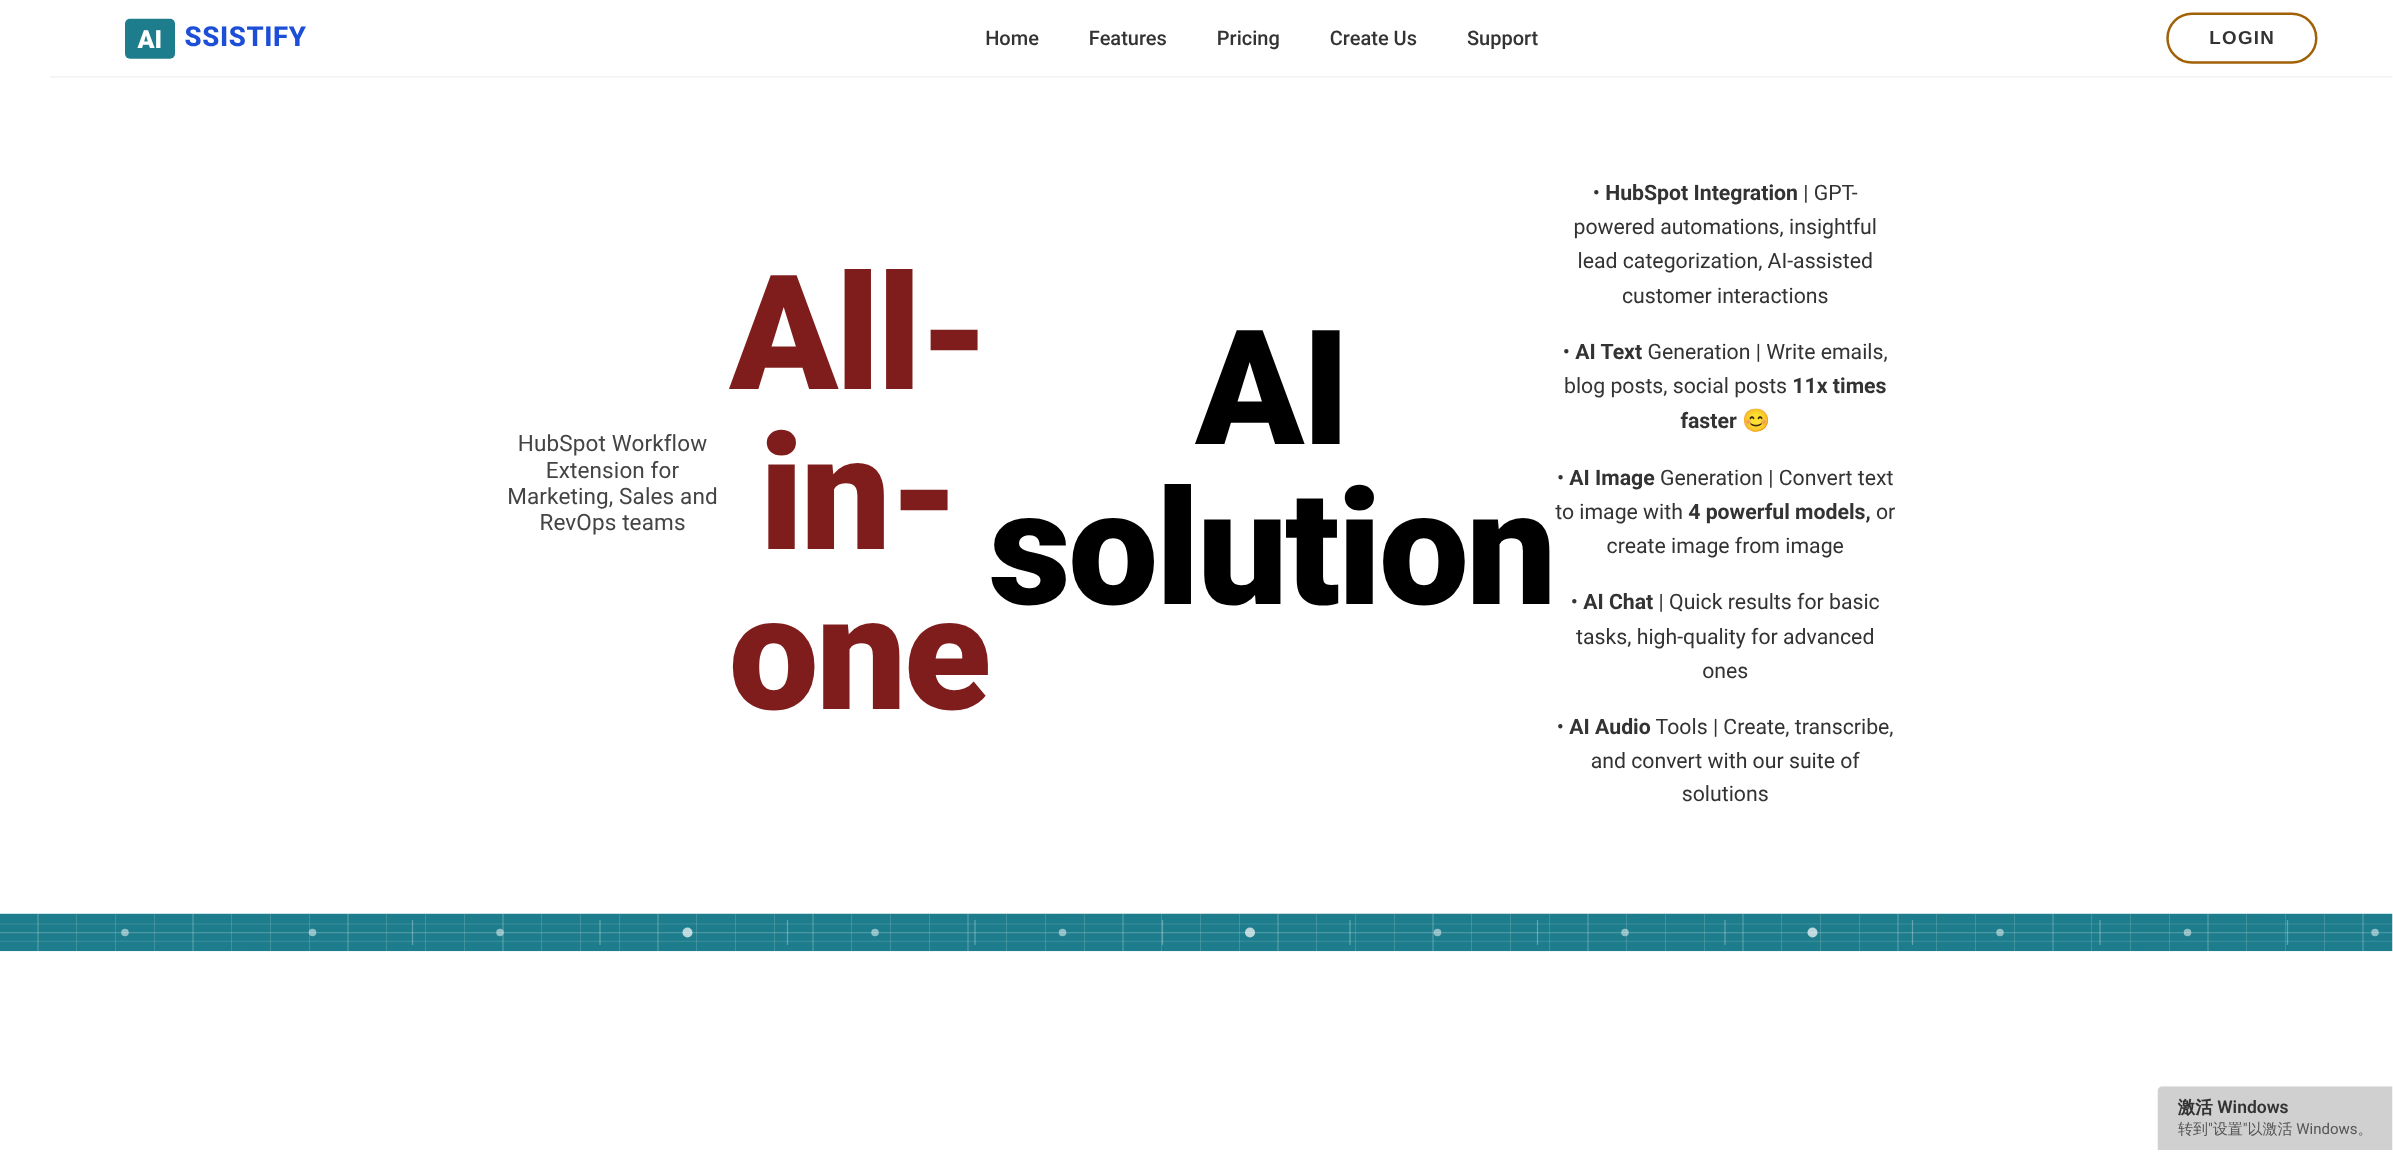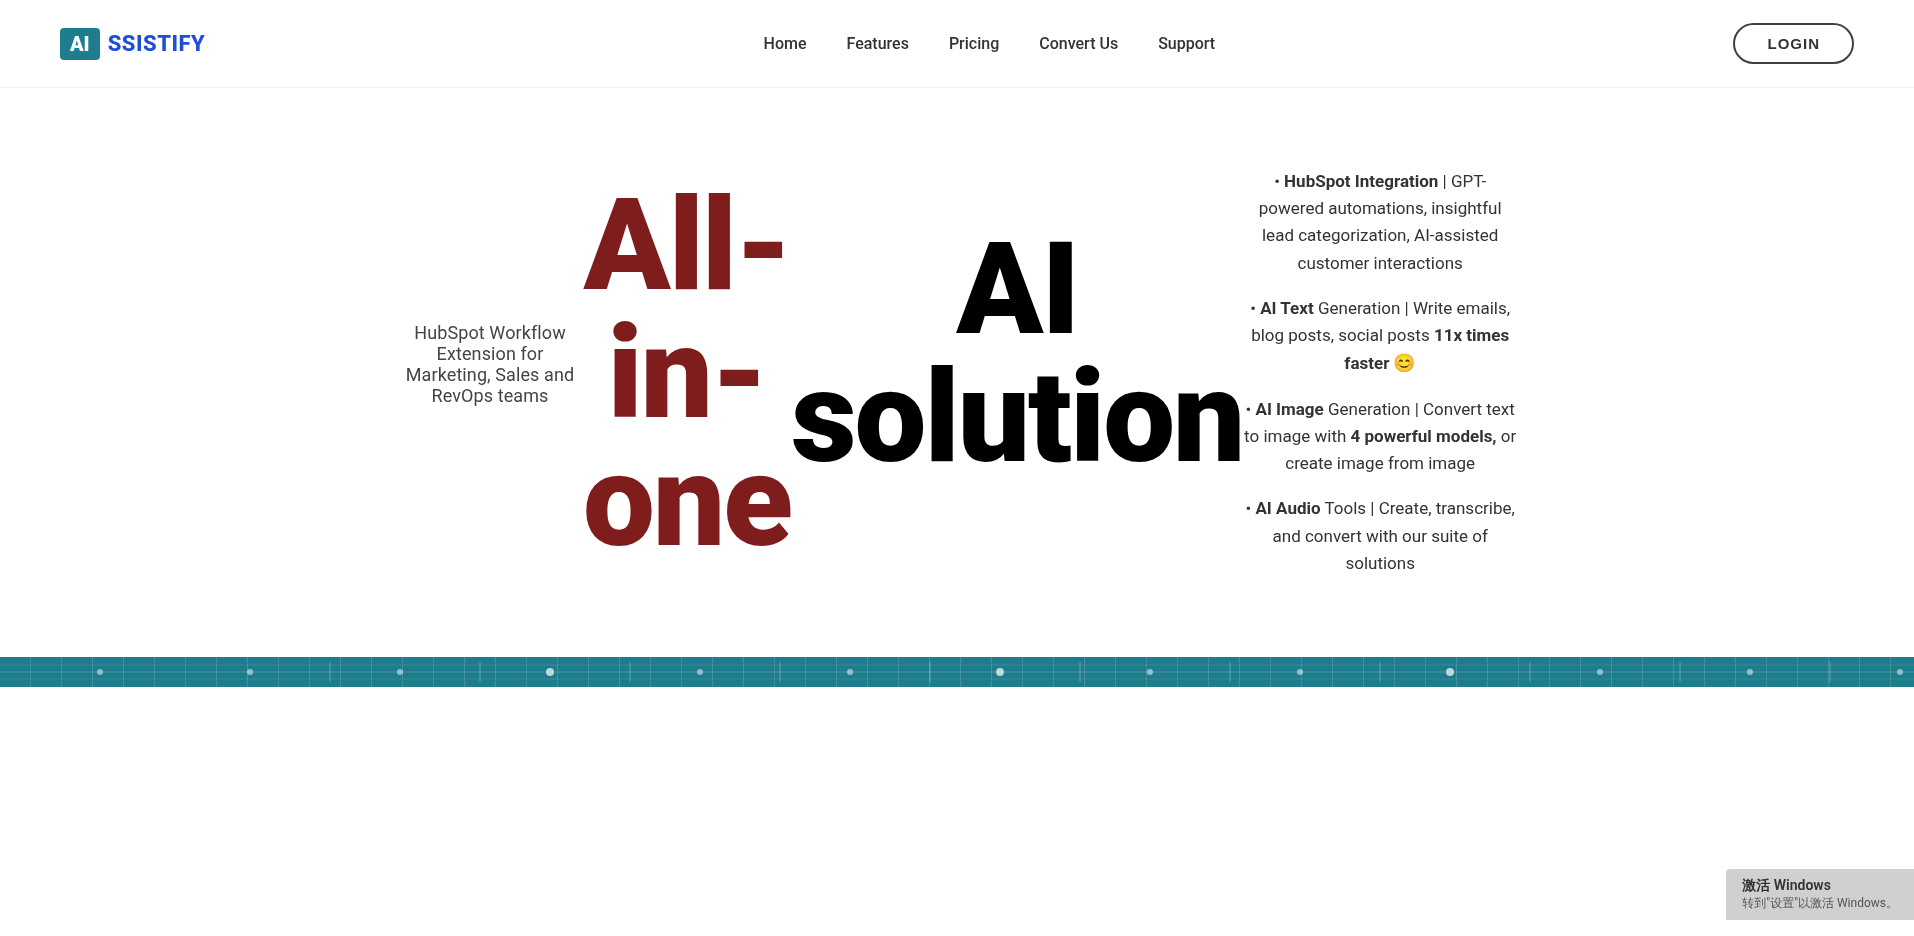--- a/index.html
+++ b/index.html
@@ -21,12 +21,13 @@
       align-items: center;
       justify-content: space-between;
       padding: 0 60px;
-      height: 88px;
+      height: 62px;
       background: #fff;
       border-bottom: 1px solid #f0f0f0;
       position: sticky;
       top: 0;
       z-index: 100;
+      margin-left: 40px;
     }
 
     .logo-wrapper {

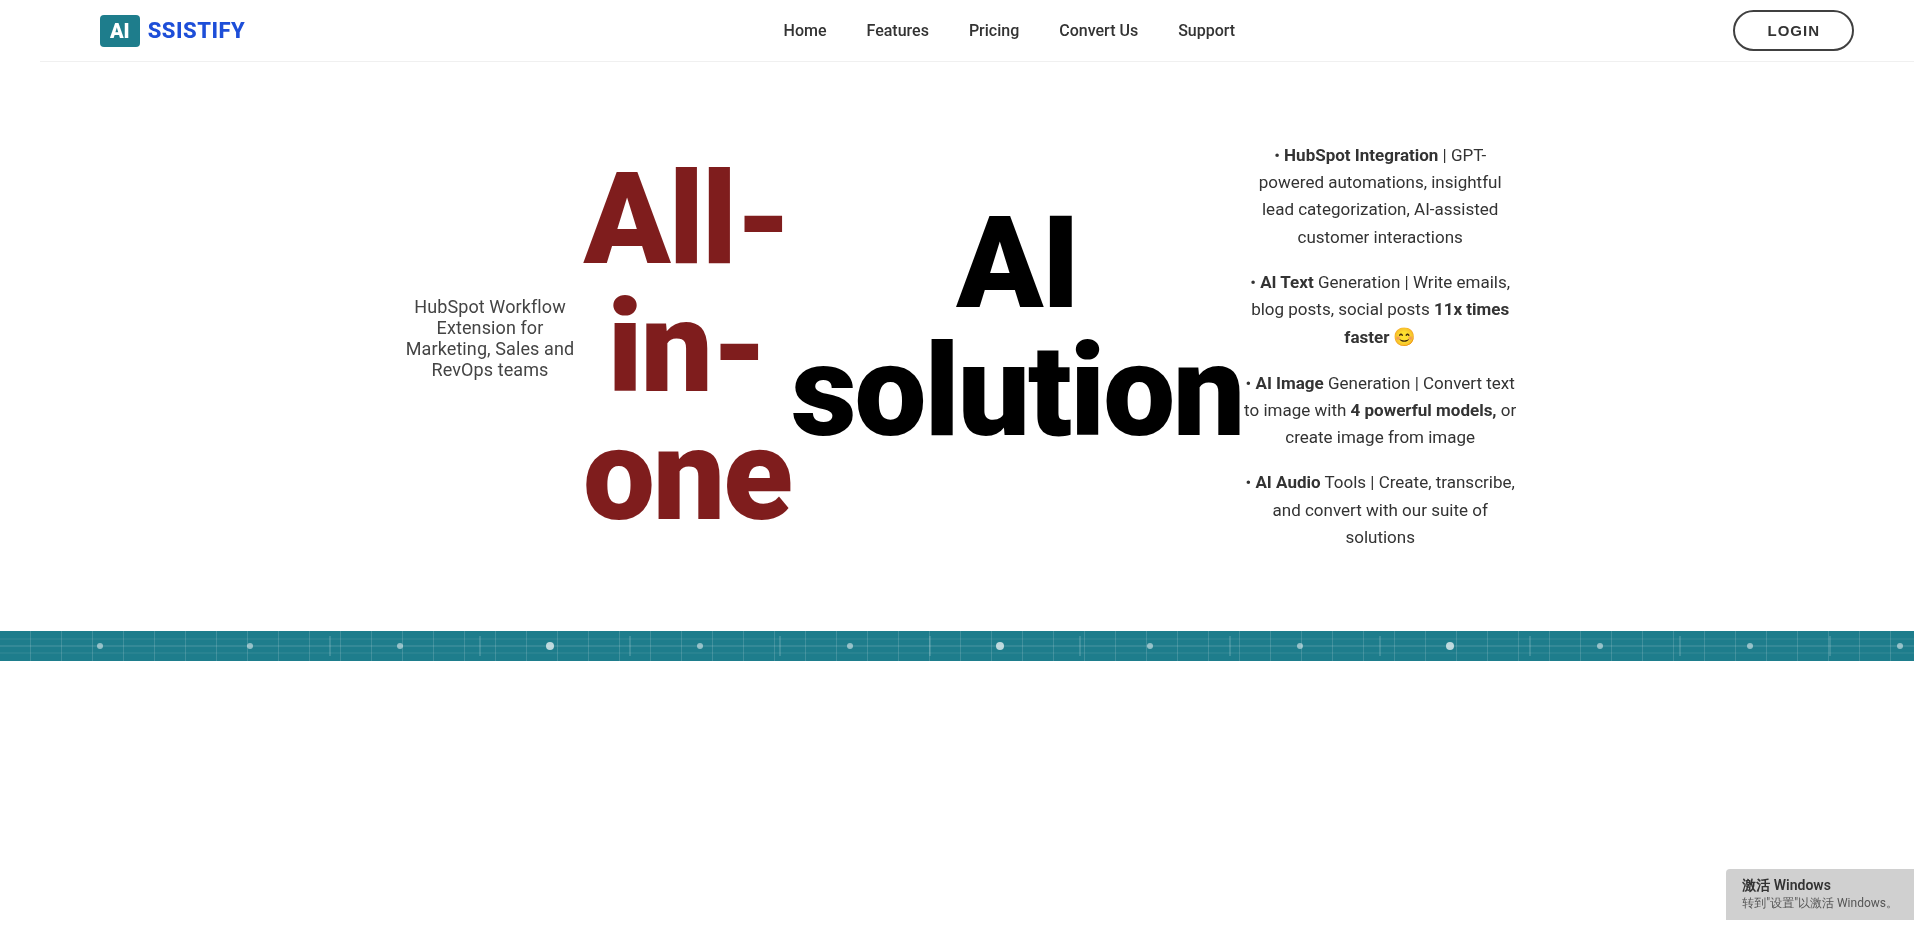--- a/index.html
+++ b/index.html
@@ -208,7 +208,7 @@
       <a href="#">Pricing</a>
     </li>
     <li>
-      <a href="#">Convert Us</a>
+      <a href="#">Create Us</a>
     </li>
     <li>
       <a href="#">Support</a>

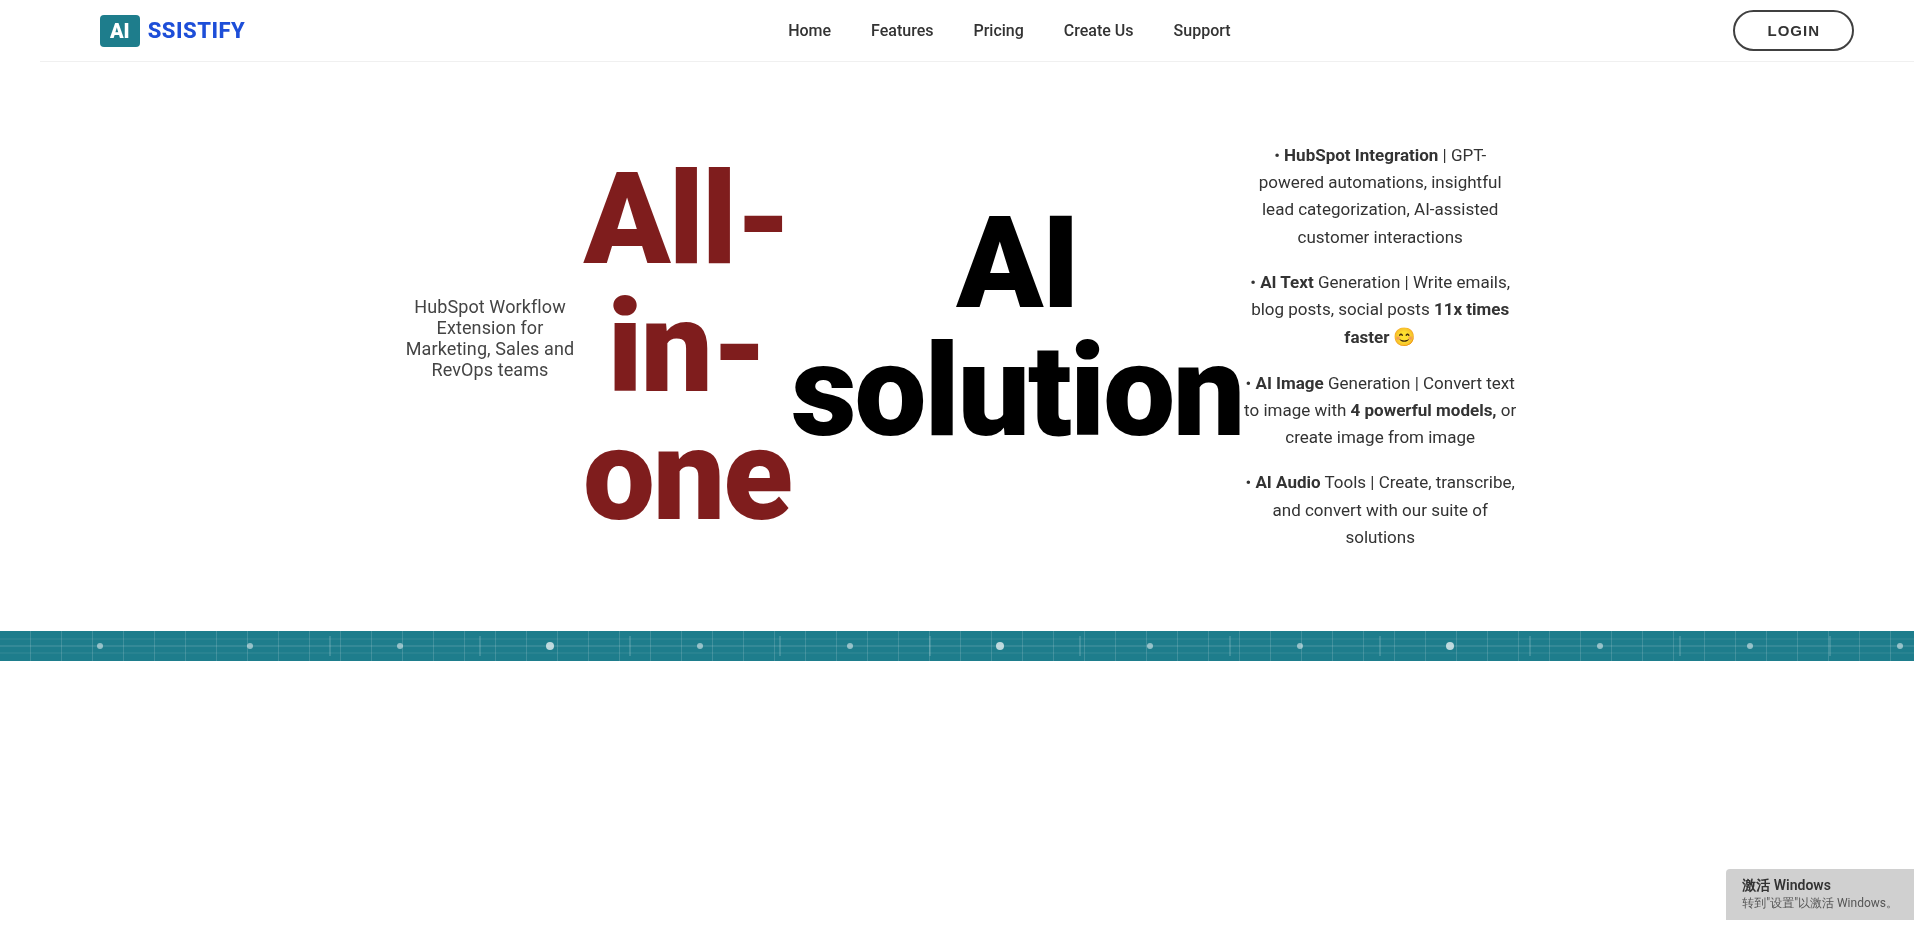--- a/index.html
+++ b/index.html
@@ -72,7 +72,7 @@
     }
 
     .login-btn {
-      border: 2px solid #404040;
+      border: 2px solid #a16207;
       background: transparent;
       color: #333;
       font-size: 15px;

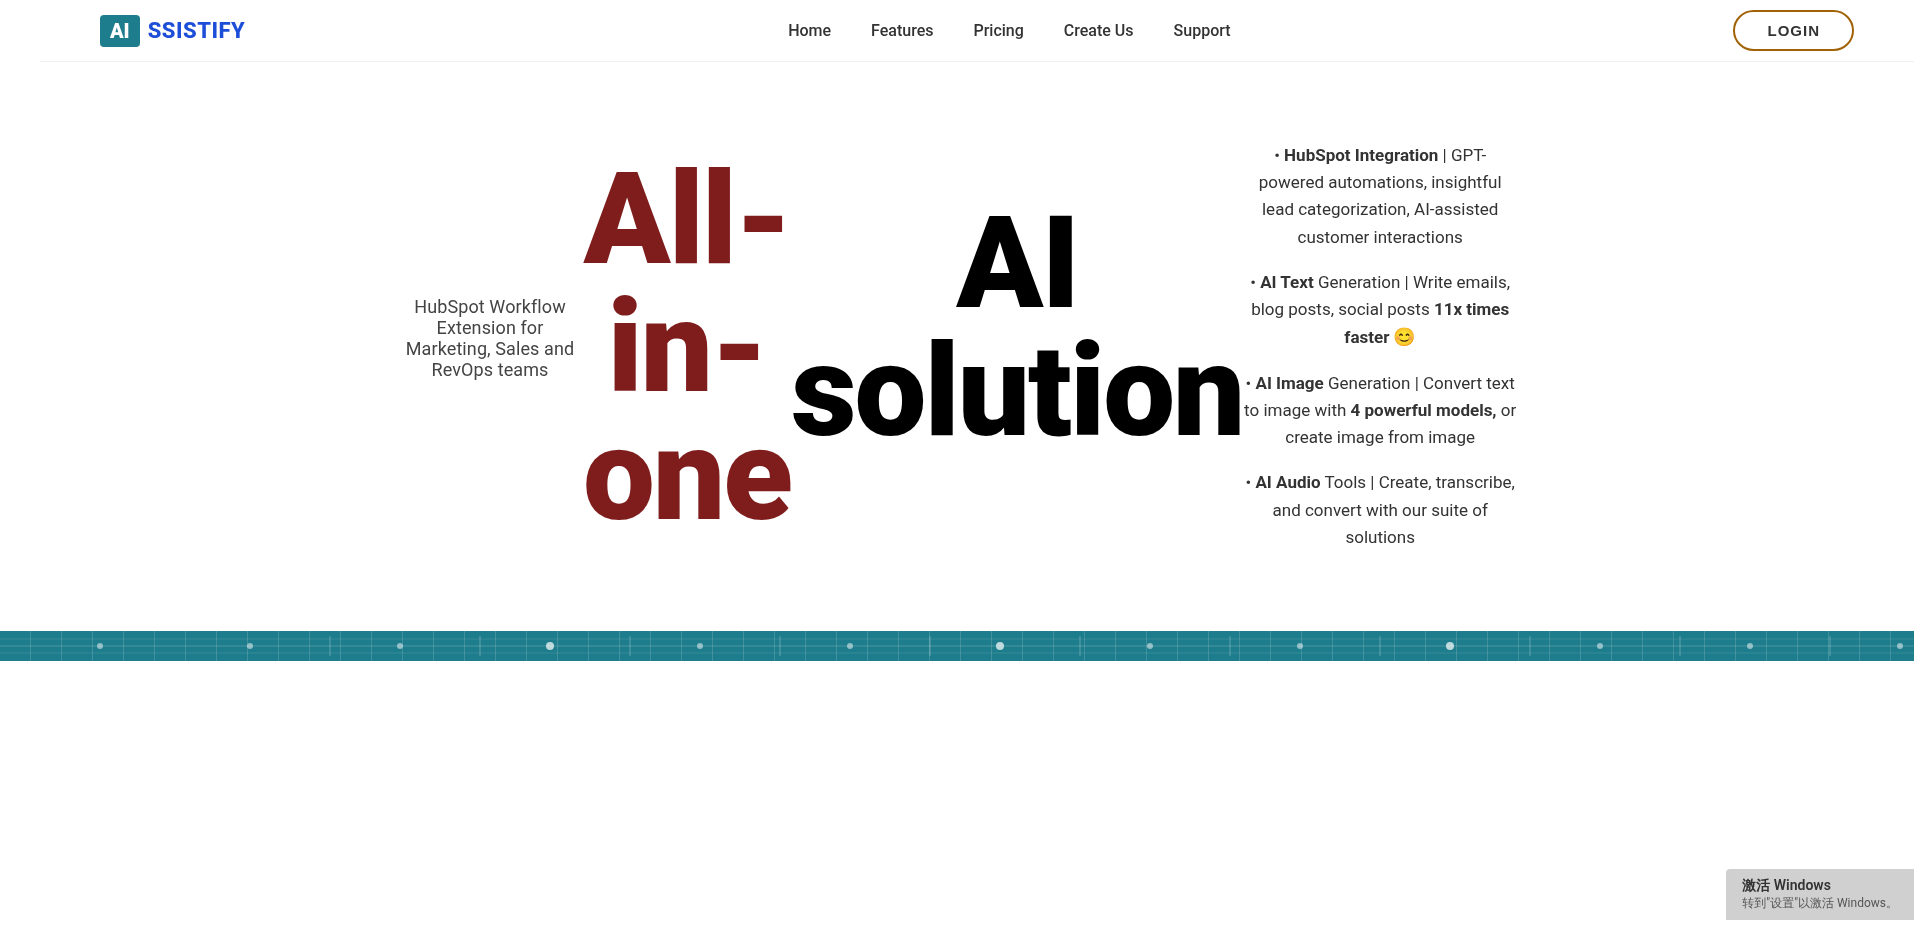--- a/index.html
+++ b/index.html
@@ -245,6 +245,10 @@
       <span> or create image from image</span>
     </p>
 
+    <p class="feature-line">
+      • <strong>AI Chat</strong>
+      <span> | Quick results for basic tasks, high-quality for advanced ones</span>
+    </p>
 
     <p class="feature-line">
       • <strong>AI Audio</strong>

